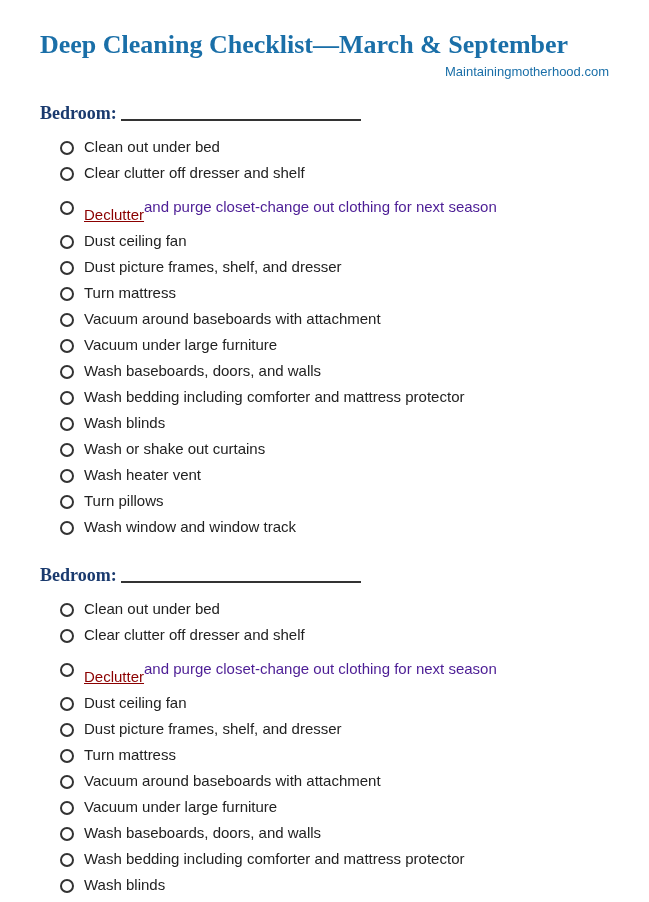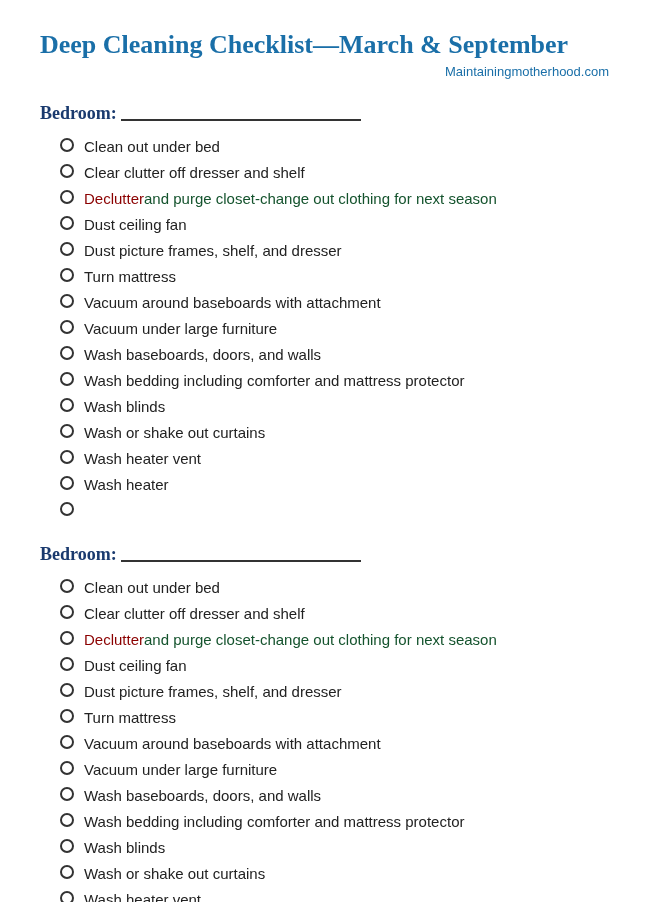--- a/index.html
+++ b/index.html
@@ -69,7 +69,7 @@
 
     .checklist li {
       display: flex;
-      align-items: flex-start;
+      align-items: center;
       margin-bottom: 5px;
       font-size: 15px;
       font-family: Arial, sans-serif;

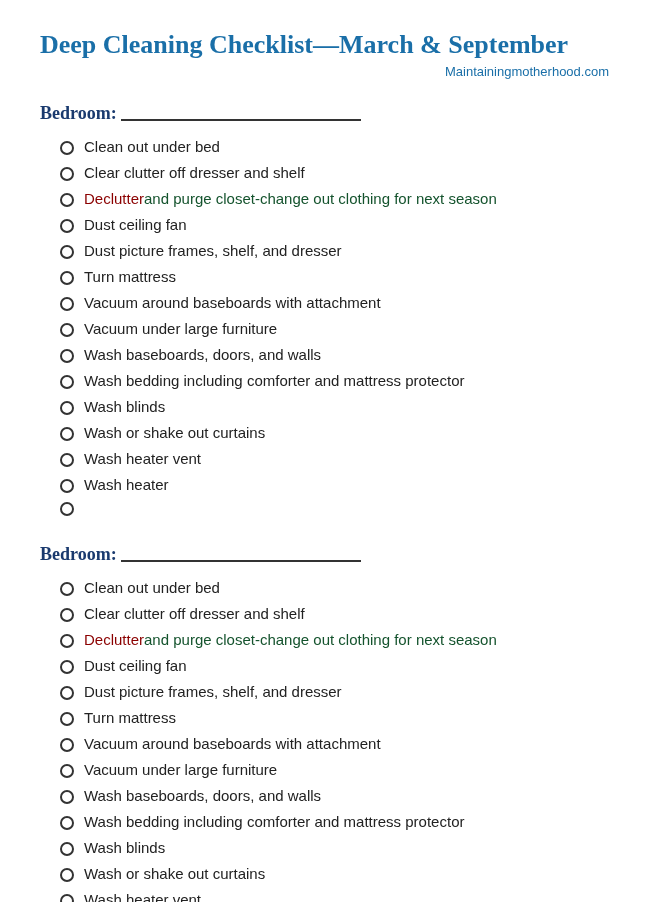--- a/index.html
+++ b/index.html
@@ -94,6 +94,8 @@
 
     .declutter-text {
       color: #8b0000;
+      text-decoration: underline;
+      margin-top: 16px;
     }
 
     .normal-text {

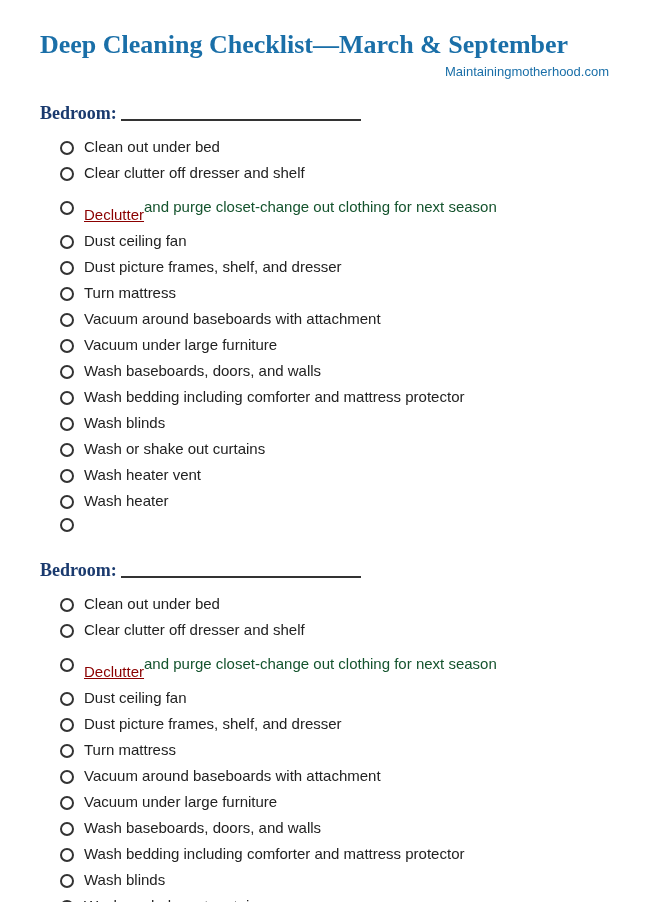--- a/index.html
+++ b/index.html
@@ -99,7 +99,7 @@
     }
 
     .normal-text {
-      color: #14532d;
+      color: #4c1d95;
     }
   </style>
 </head>

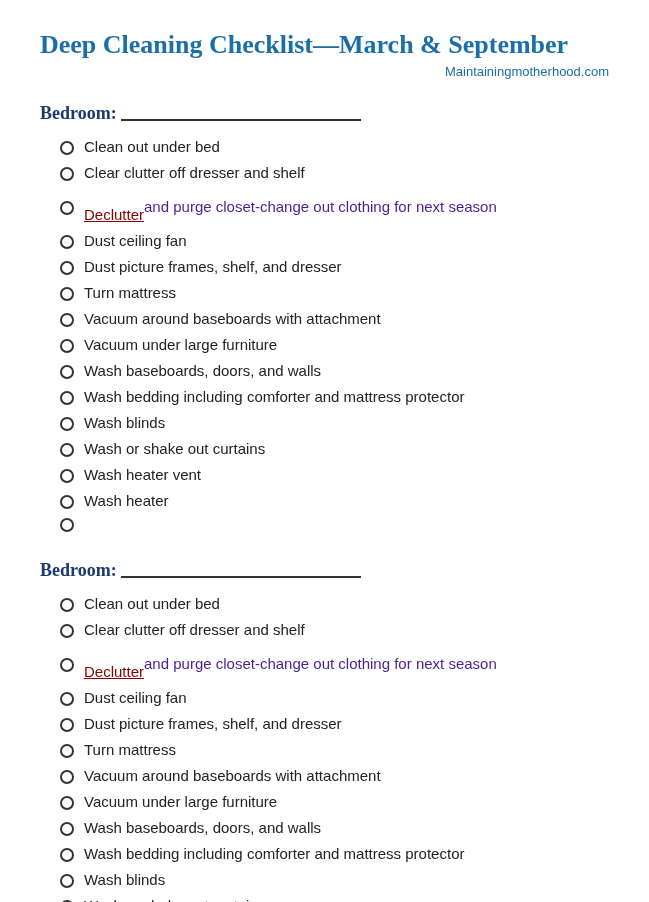--- a/index.html
+++ b/index.html
@@ -170,7 +170,7 @@
         </li>
         <li>
           <span class="bullet"></span>
-          <span class="item-text">Wash heater</span>
+          <span class="item-text">Turn pillows</span>
         </li>
         <li>
           <span class="bullet"></span>

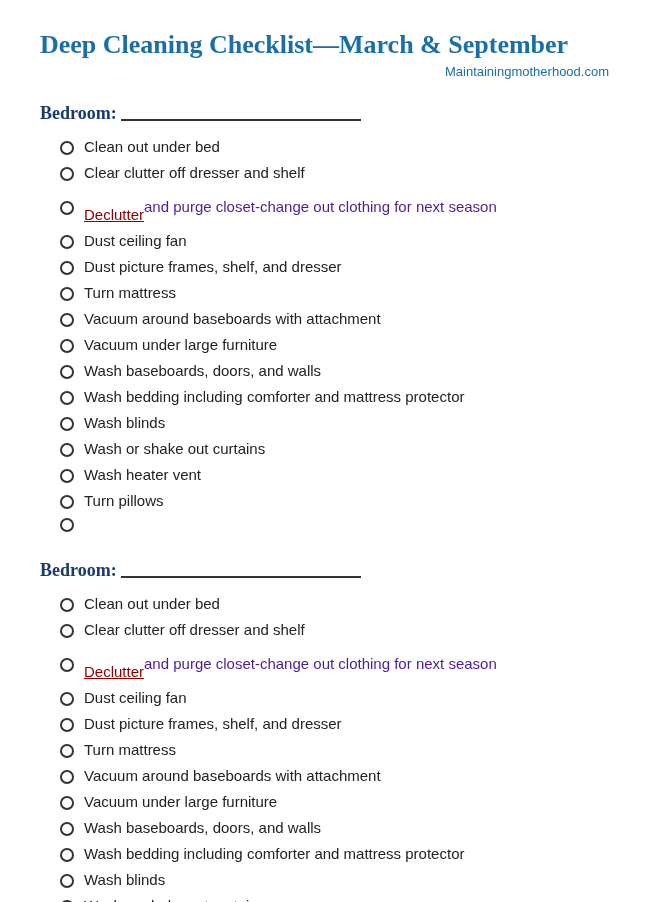--- a/index.html
+++ b/index.html
@@ -174,6 +174,7 @@
         </li>
         <li>
           <span class="bullet"></span>
+          <span class="item-text">Wash window and window track</span>
         </li>
       </ul>
     </div>

